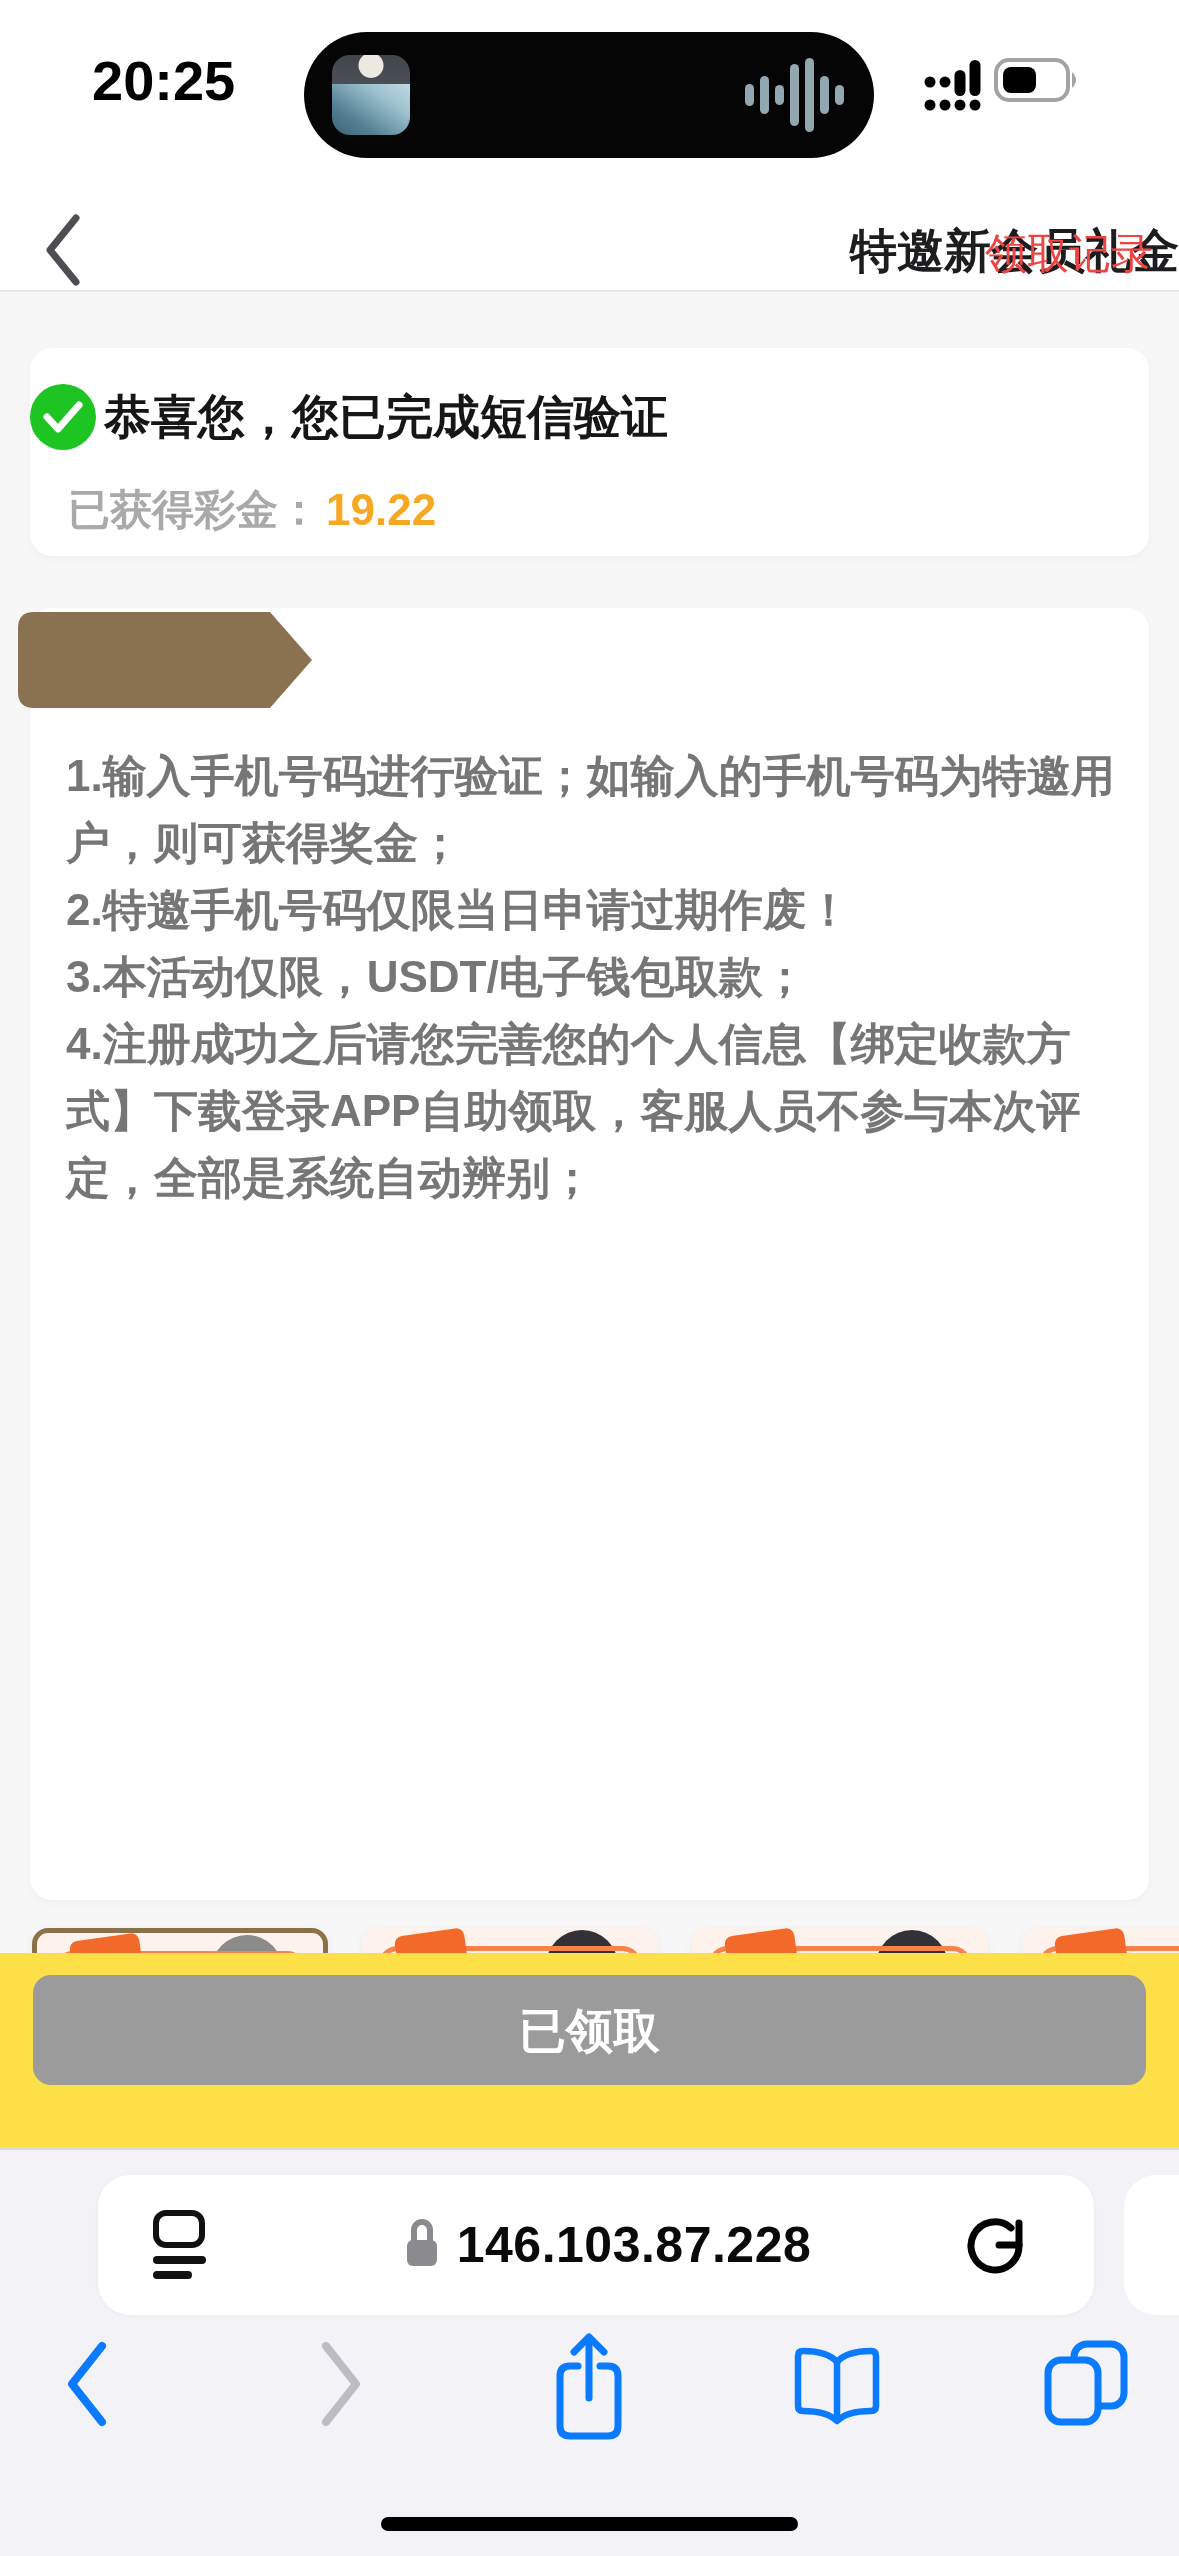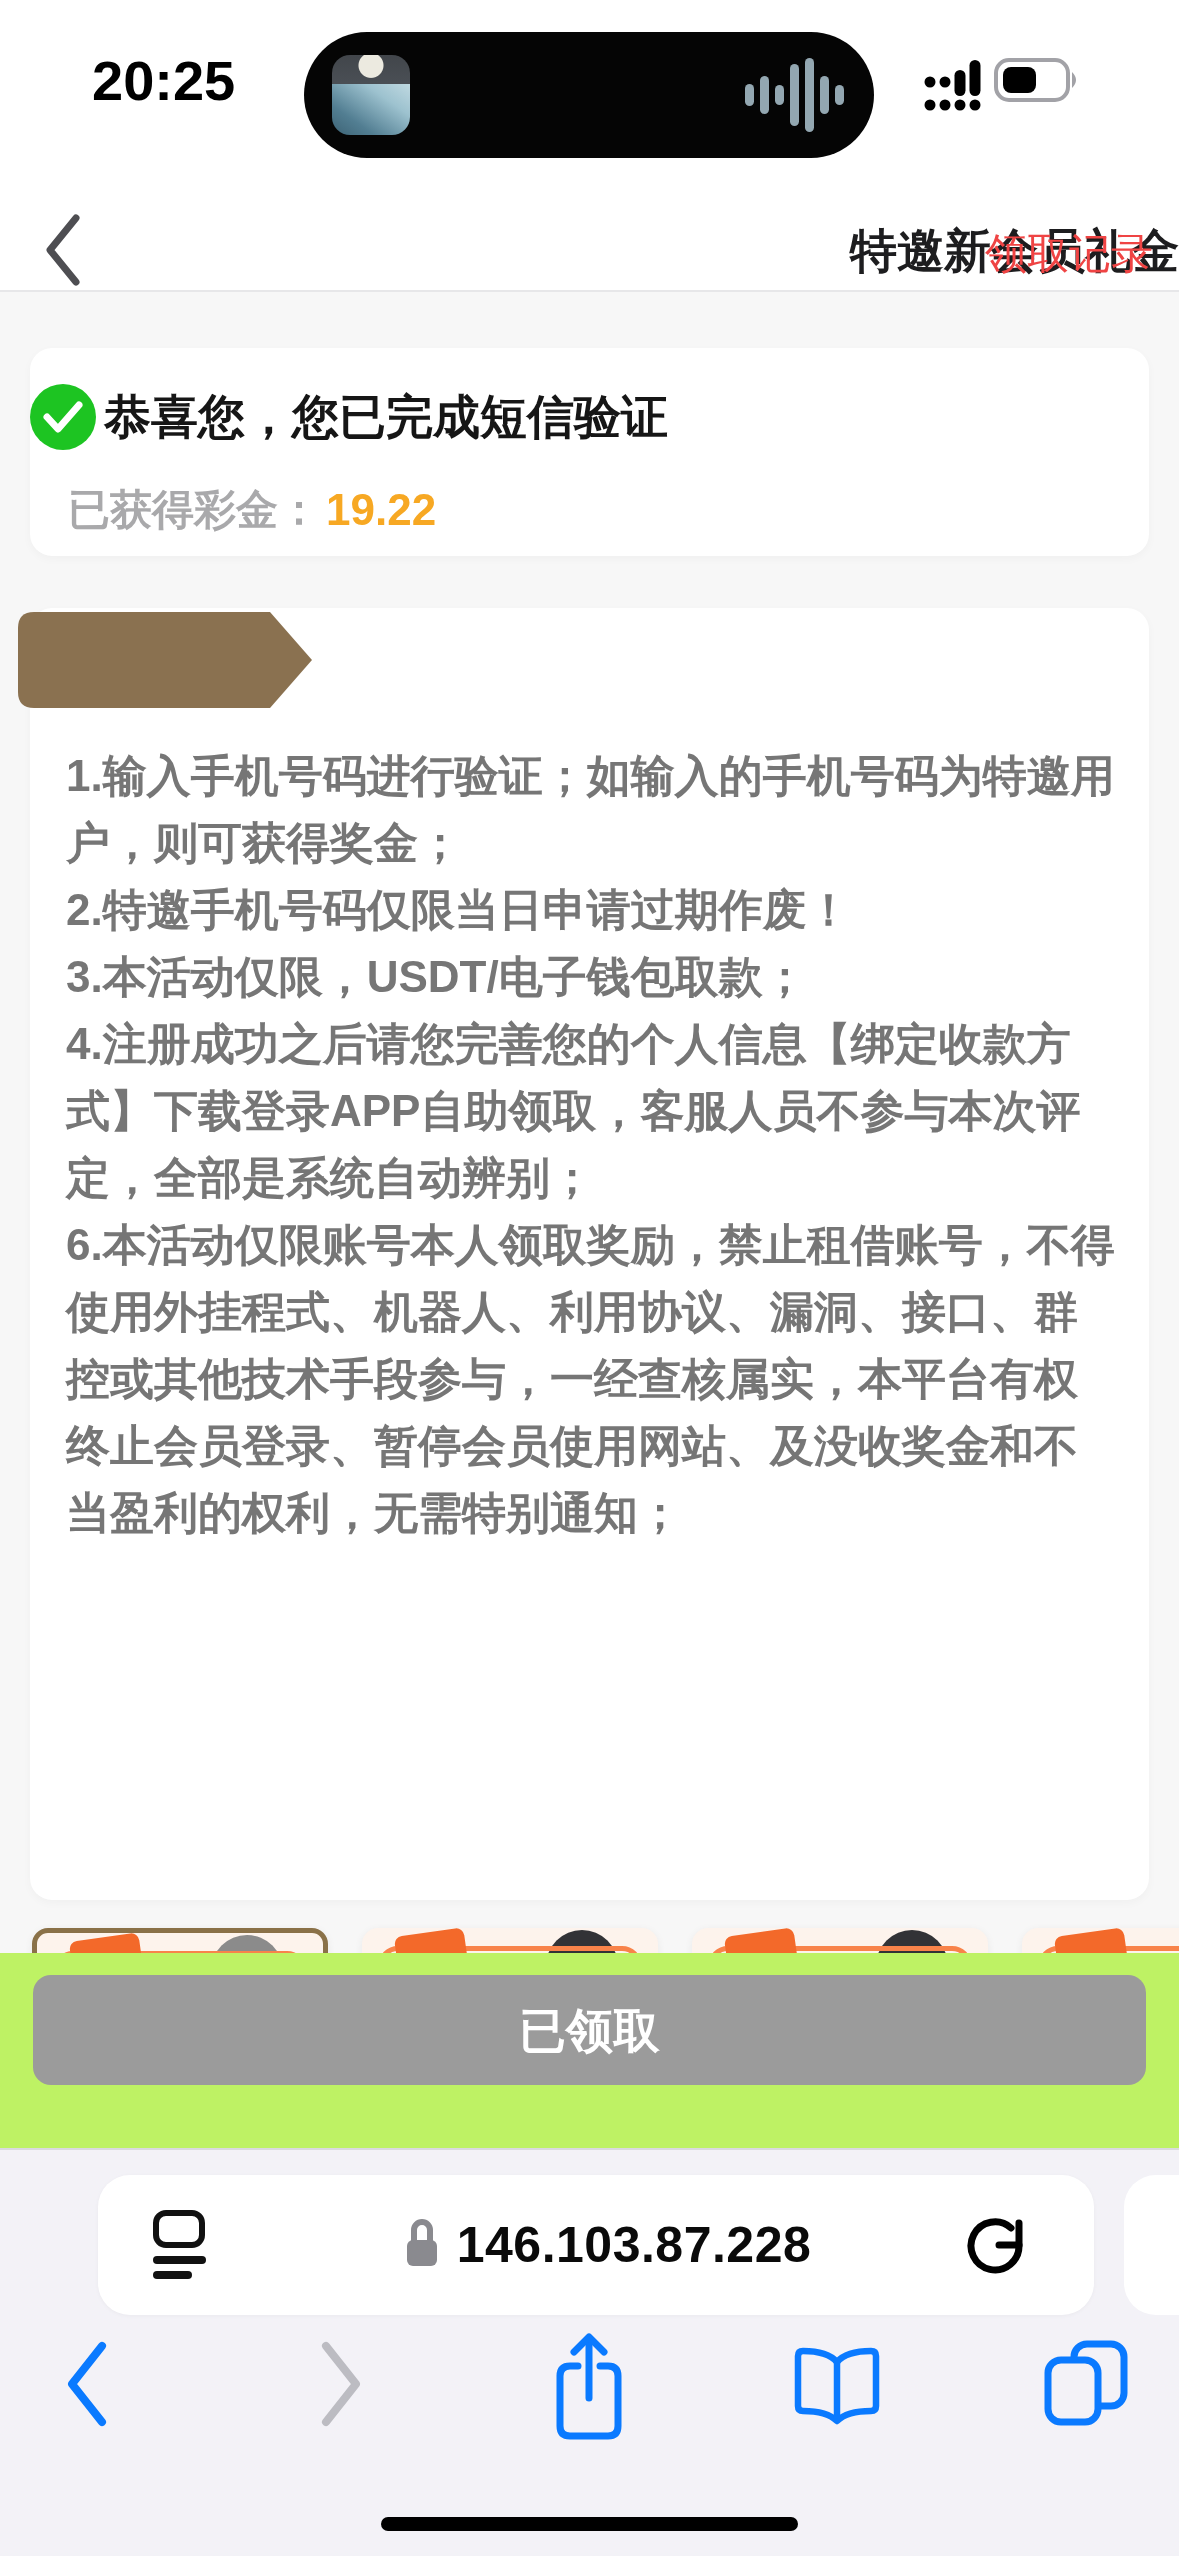--- a/index.html
+++ b/index.html
@@ -160,7 +160,6 @@
     <p>2.特邀手机号码仅限当日申请过期作废！</p>
     <p>3.本活动仅限，USDT/电子钱包取款；</p>
     <p>4.注册成功之后请您完善您的个人信息【绑定收款方式】下载登录APP自助领取，客服人员不参与本次评定，全部是系统自动辨别；</p>
-    <p>6.本活动仅限账号本人领取奖励，禁止租借账号，不得使用外挂程式、机器人、利用协议、漏洞、接口、群控或其他技术手段参与，一经查核属实，本平台有权终止会员登录、暂停会员使用网站、及没收奖金和不当盈利的权利，无需特别通知；</p>
   </div>
 </div>
 

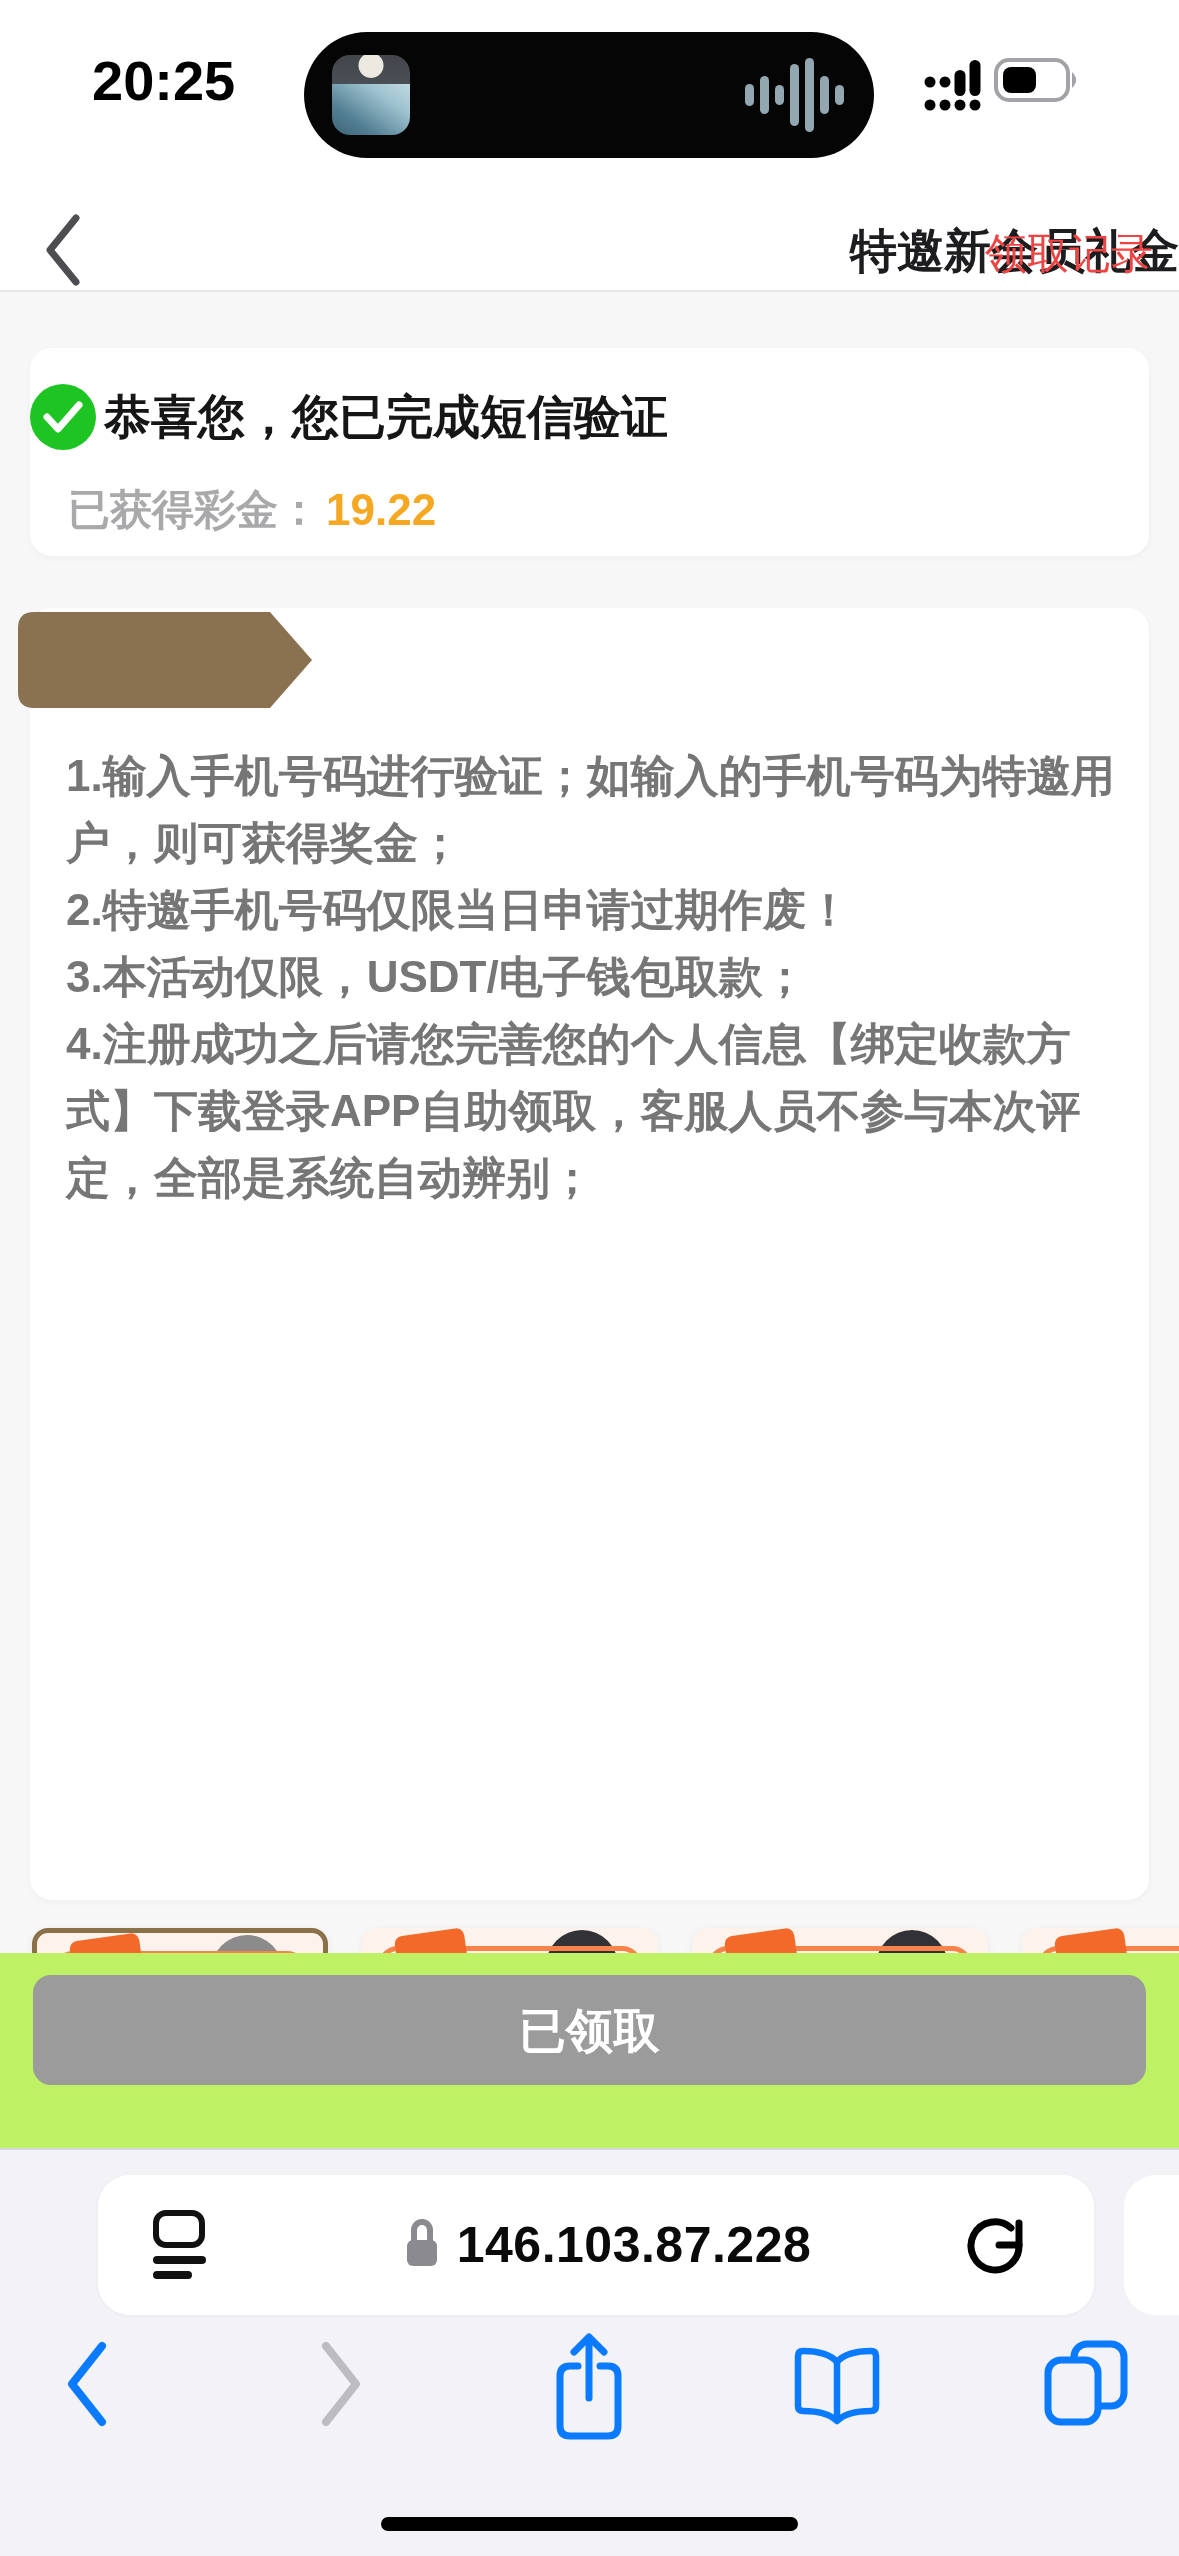--- a/index.html
+++ b/index.html
@@ -64,7 +64,7 @@
   .t-blob.gray{background:#8b8b8b;}
 
   
-  .claim-bar{left:0;top:1953px;width:1179px;height:195px;background:#bef264;z-index:5;}
+  .claim-bar{left:0;top:1953px;width:1179px;height:195px;background:#fde047;z-index:5;}
   .claim-btn{position:absolute;left:33px;top:22px;width:1113px;height:110px;border-radius:18px;background:#9b9b9b;
     color:#fff;font-size:47px;font-weight:600;text-align:center;line-height:110px;border:none;}
 

